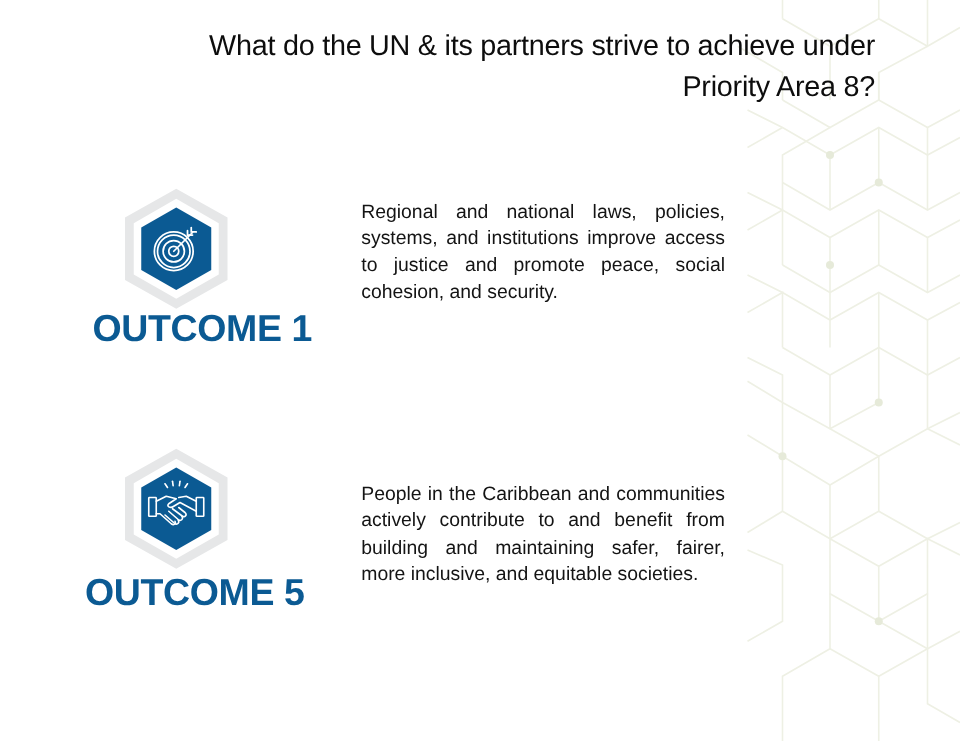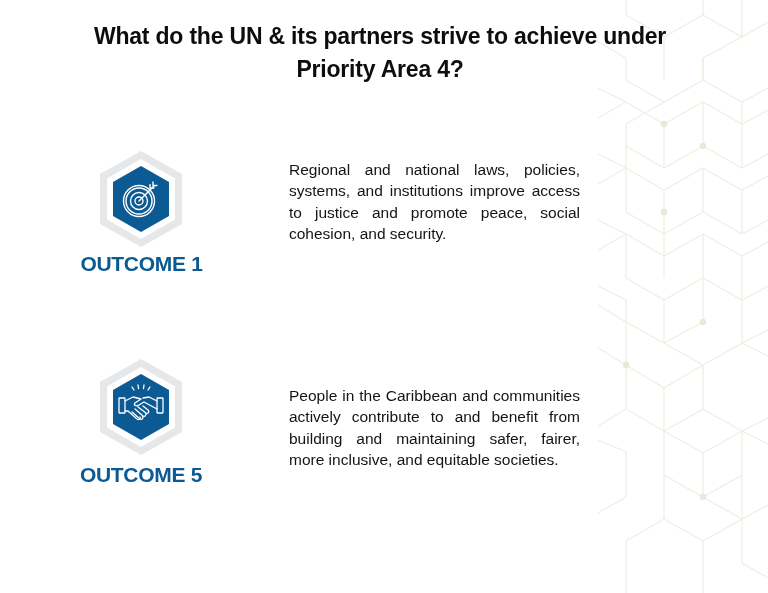--- a/index.html
+++ b/index.html
@@ -10,7 +10,7 @@
 
     .title {
       position: absolute; left: 60px; top: 20px; width: 640px;
-      text-align: center; font-weight: 700; font-size: 23px; line-height: 33px;
+      text-align: right; font-weight: 400; font-size: 23px; line-height: 33px;
       color: #0d0d0d; z-index: 1; letter-spacing: -0.2px;
     }
 

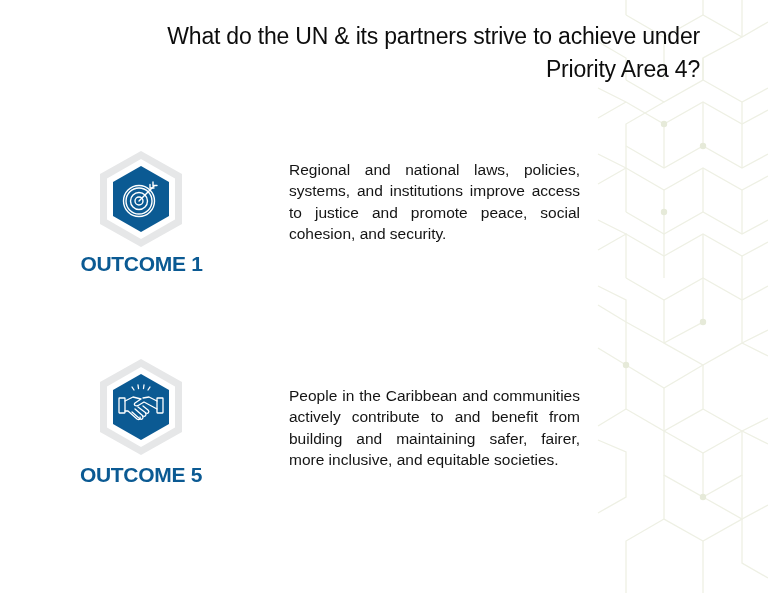--- a/index.html
+++ b/index.html
@@ -100,7 +100,7 @@
 
 <h1 class="title">
   <span>What do the UN &amp; its partners strive to achieve under</span><br>
-  <span>Priority Area 4?</span>
+  <span>Priority Area 8?</span>
 </h1>
 
 <div>

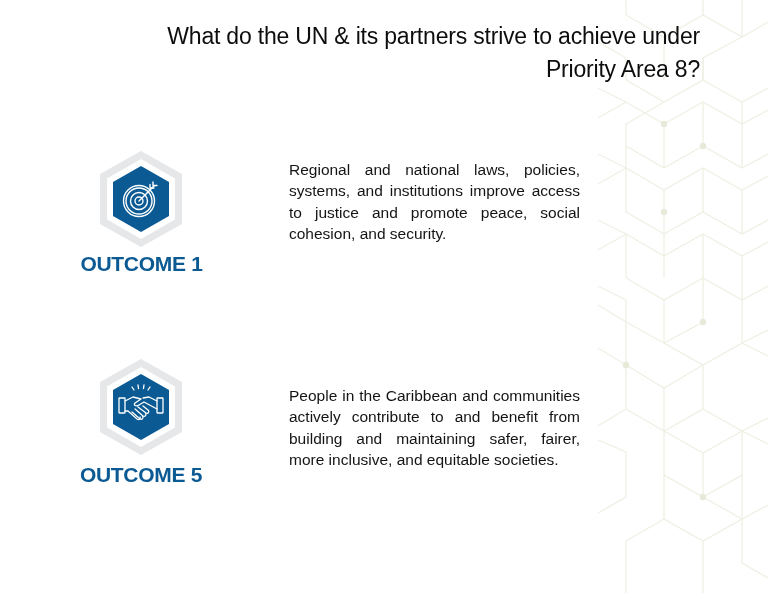--- a/index.html
+++ b/index.html
@@ -17,7 +17,7 @@
     .outcome-badge { position: absolute; z-index: 1; }
     .outcome-badge svg { display: block; }
     .outcome-label {
-      position: absolute; font-weight: 700; font-size: 21px; line-height: 26px;
+      position: absolute; font-weight: 700; font-size: 30px; line-height: 26px;
       color: #0b5a93; letter-spacing: -0.3px; white-space: nowrap; z-index: 1;
       text-align: center;
     }

